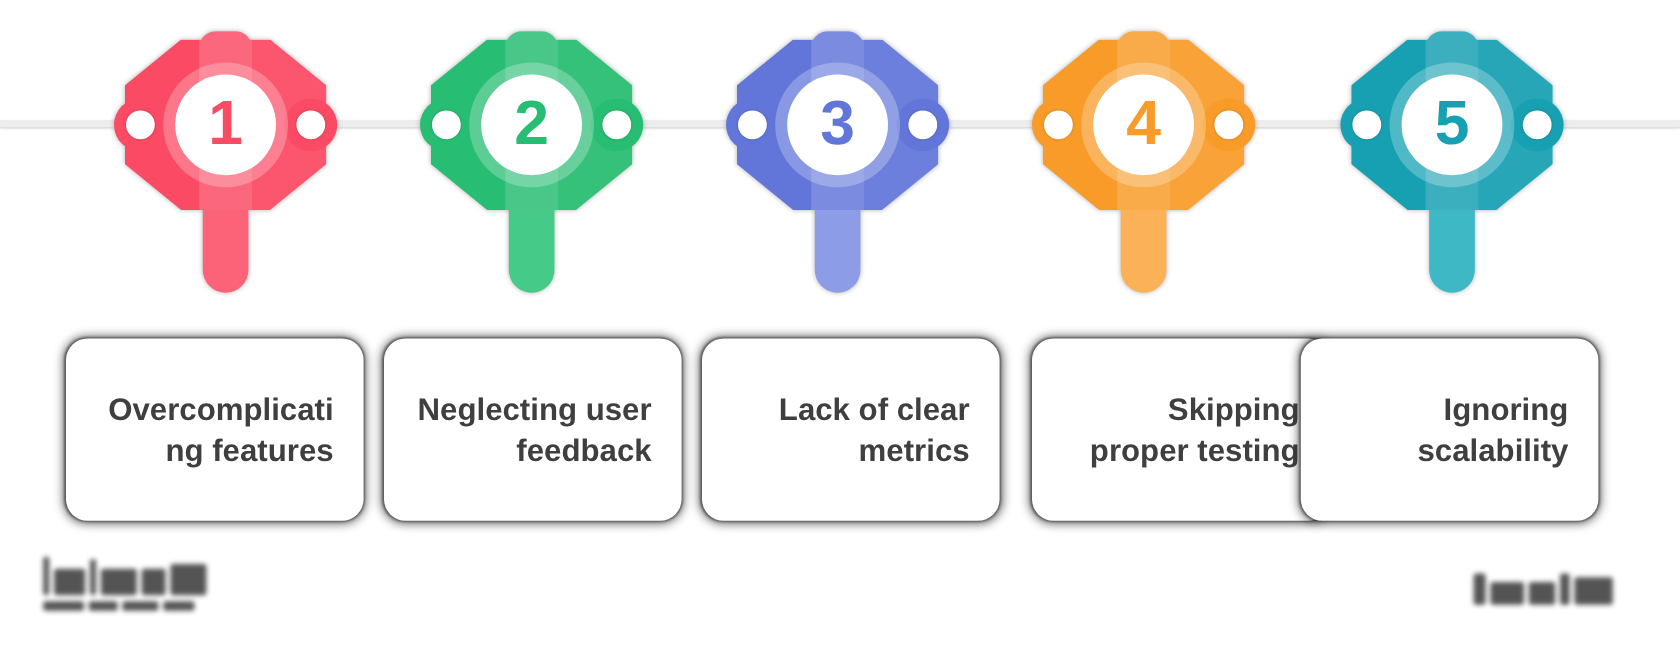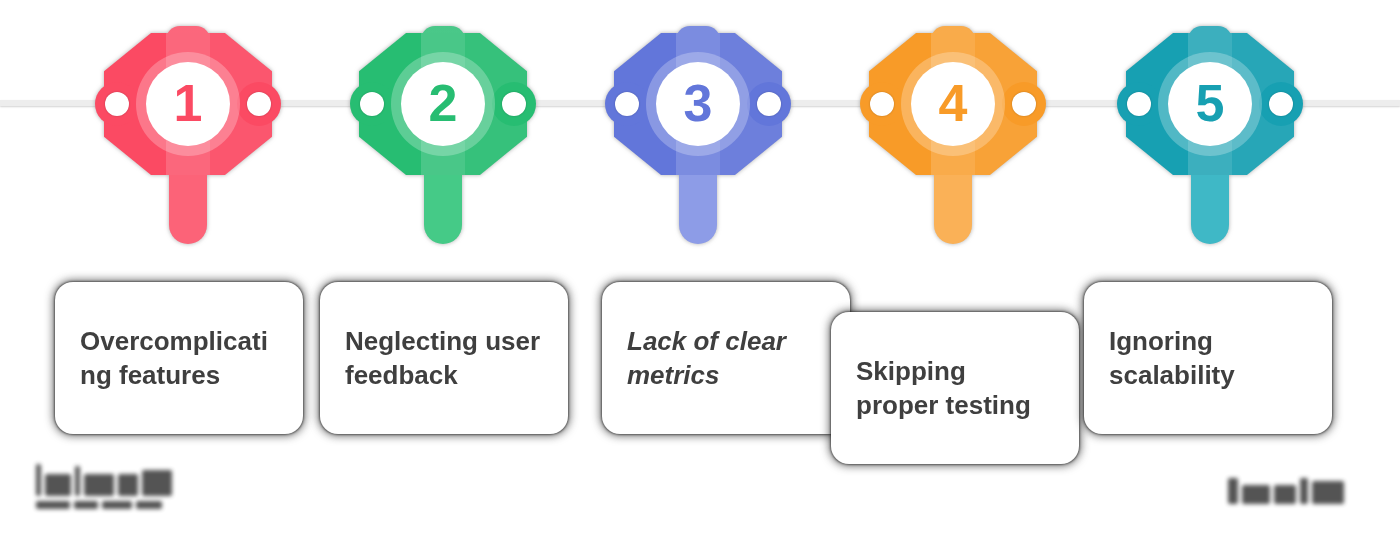--- a/index.html
+++ b/index.html
@@ -72,7 +72,7 @@
   }
   .step-label{
     font-size:26px;line-height:34px;font-weight:600;color:#3f3f3f;
-    text-align:left;max-width:198px;overflow-wrap:anywhere;
+    text-align:right;max-width:198px;overflow-wrap:anywhere;
   }
 
   

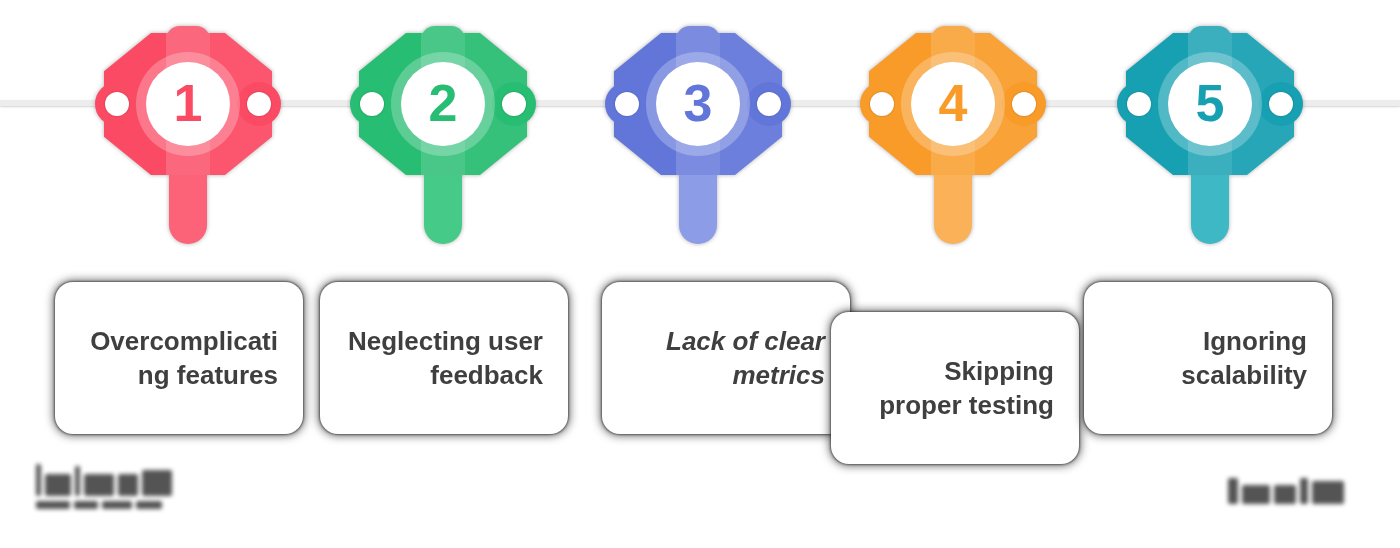--- a/index.html
+++ b/index.html
@@ -167,7 +167,7 @@
       <span class="num">3</span>
     </div>
   </div>
-<div class="step-box" style="left: 602px; font-style: italic;">
+<div class="step-box" style="left: 585px;">
     <div class="step-label">Lack of clear metrics</div>
   </div>
 <div class="marker" style="left: 858px; --c: #f89b28; --cl: #fab157;">

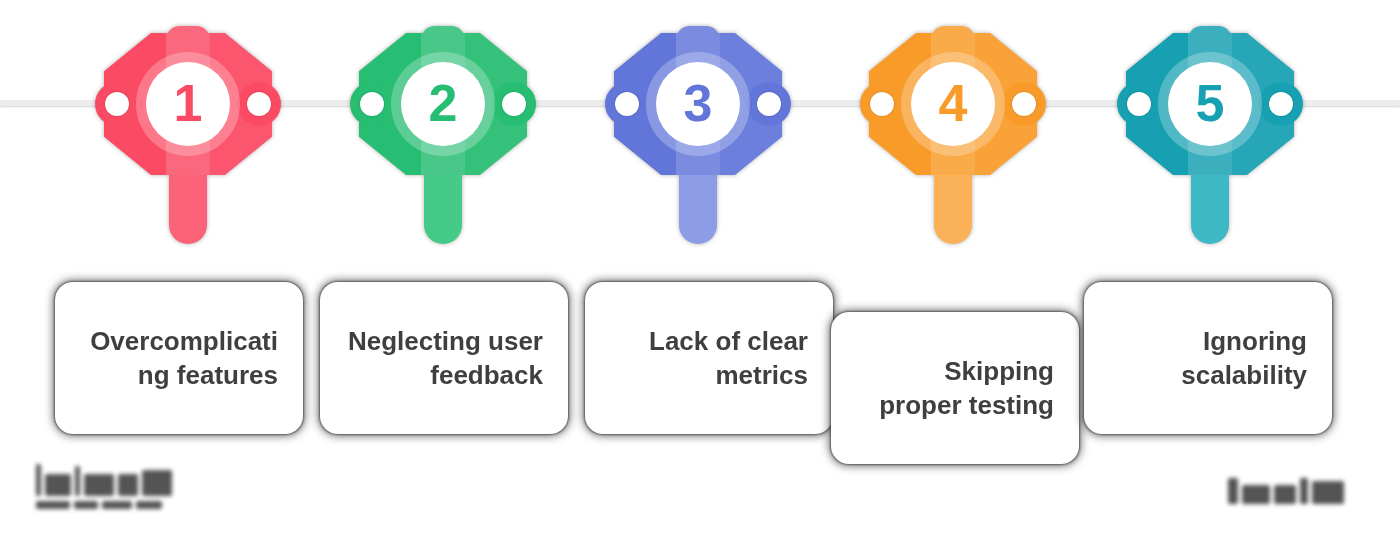--- a/index.html
+++ b/index.html
@@ -186,7 +186,7 @@
       <span class="num">4</span>
     </div>
   </div>
-<div class="step-box" style="left: 831px; margin-top: 30px;">
+<div class="step-box" style="left: 860px;">
     <div class="step-label">Skipping proper testing</div>
   </div>
 <div class="marker" style="left: 1115px; --c: #17a0b2; --cl: #3fb8c6;">

